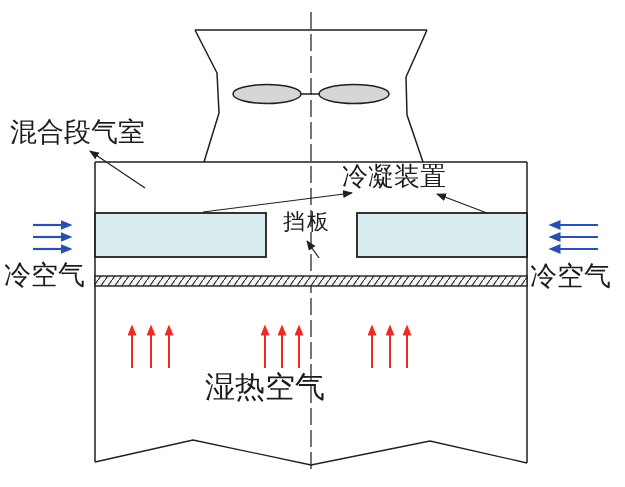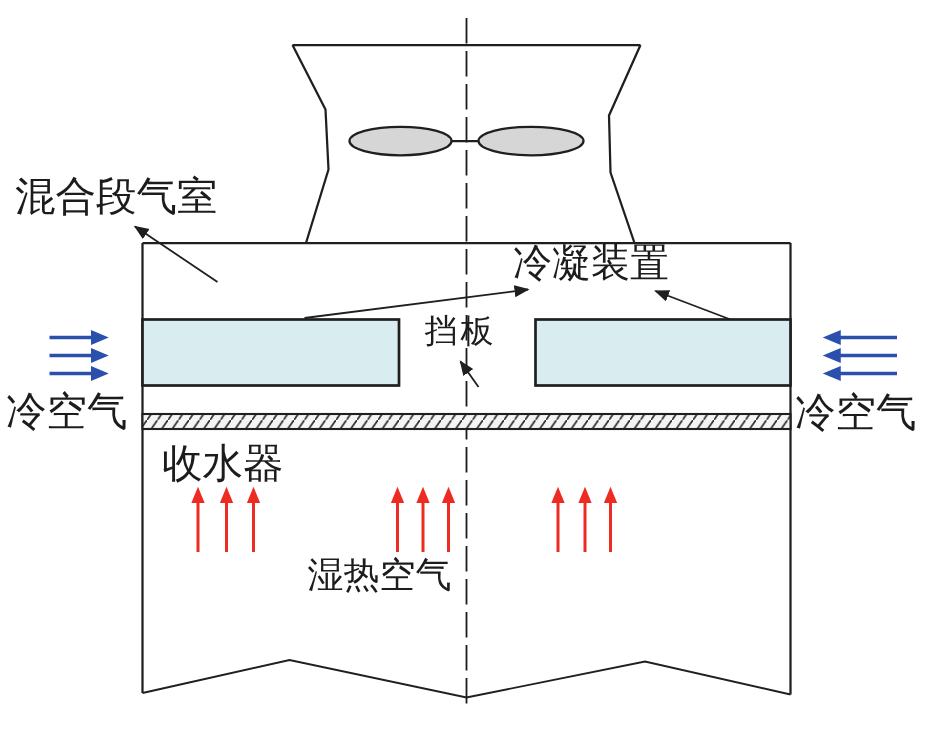--- a/index.html
+++ b/index.html
@@ -96,7 +96,6 @@
   <div class="lbl lbl-baffle">挡板</div>
   <div class="lbl lbl-coldL">冷空气</div>
   <div class="lbl lbl-coldR">冷空气</div>
-  <div class="lbl lbl-collector">收水器</div>
   <div class="lbl lbl-humid">湿热空气</div>
 </div>
 

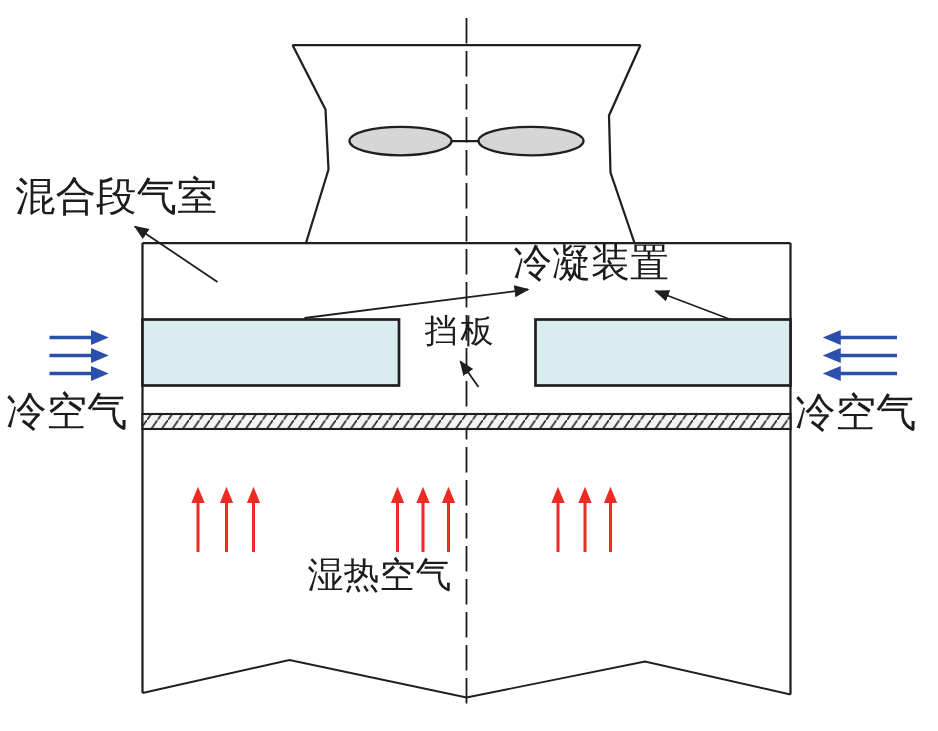--- a/index.html
+++ b/index.html
@@ -16,7 +16,7 @@
   .lbl-coldL    {left:4px;   top:261px; font-size:27px;}
   .lbl-coldR    {left:530px; top:262px; font-size:27px;}
   .lbl-collector{left:108px; top:296px; font-size:27px;}
-  .lbl-humid    {left:205px; top:371px; font-size:24px;}
+  .lbl-humid    {left:205px; top:371px; font-size:30px;}
 </style>
 </head>
 <body>

